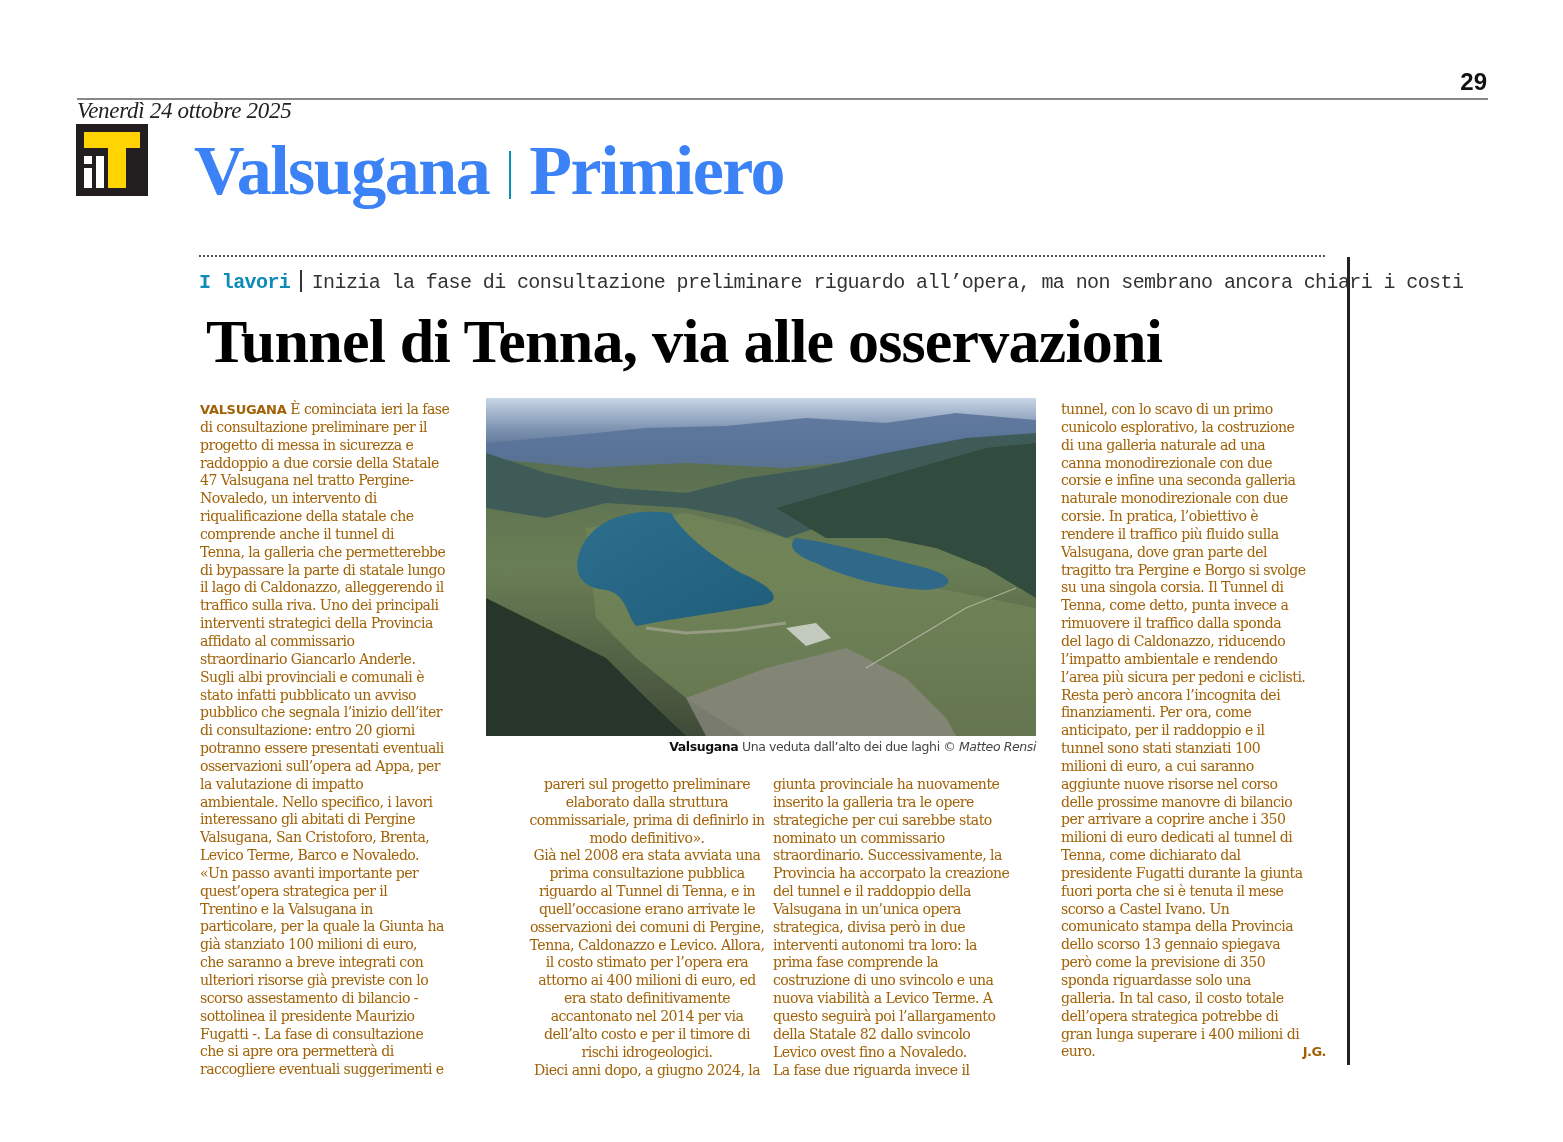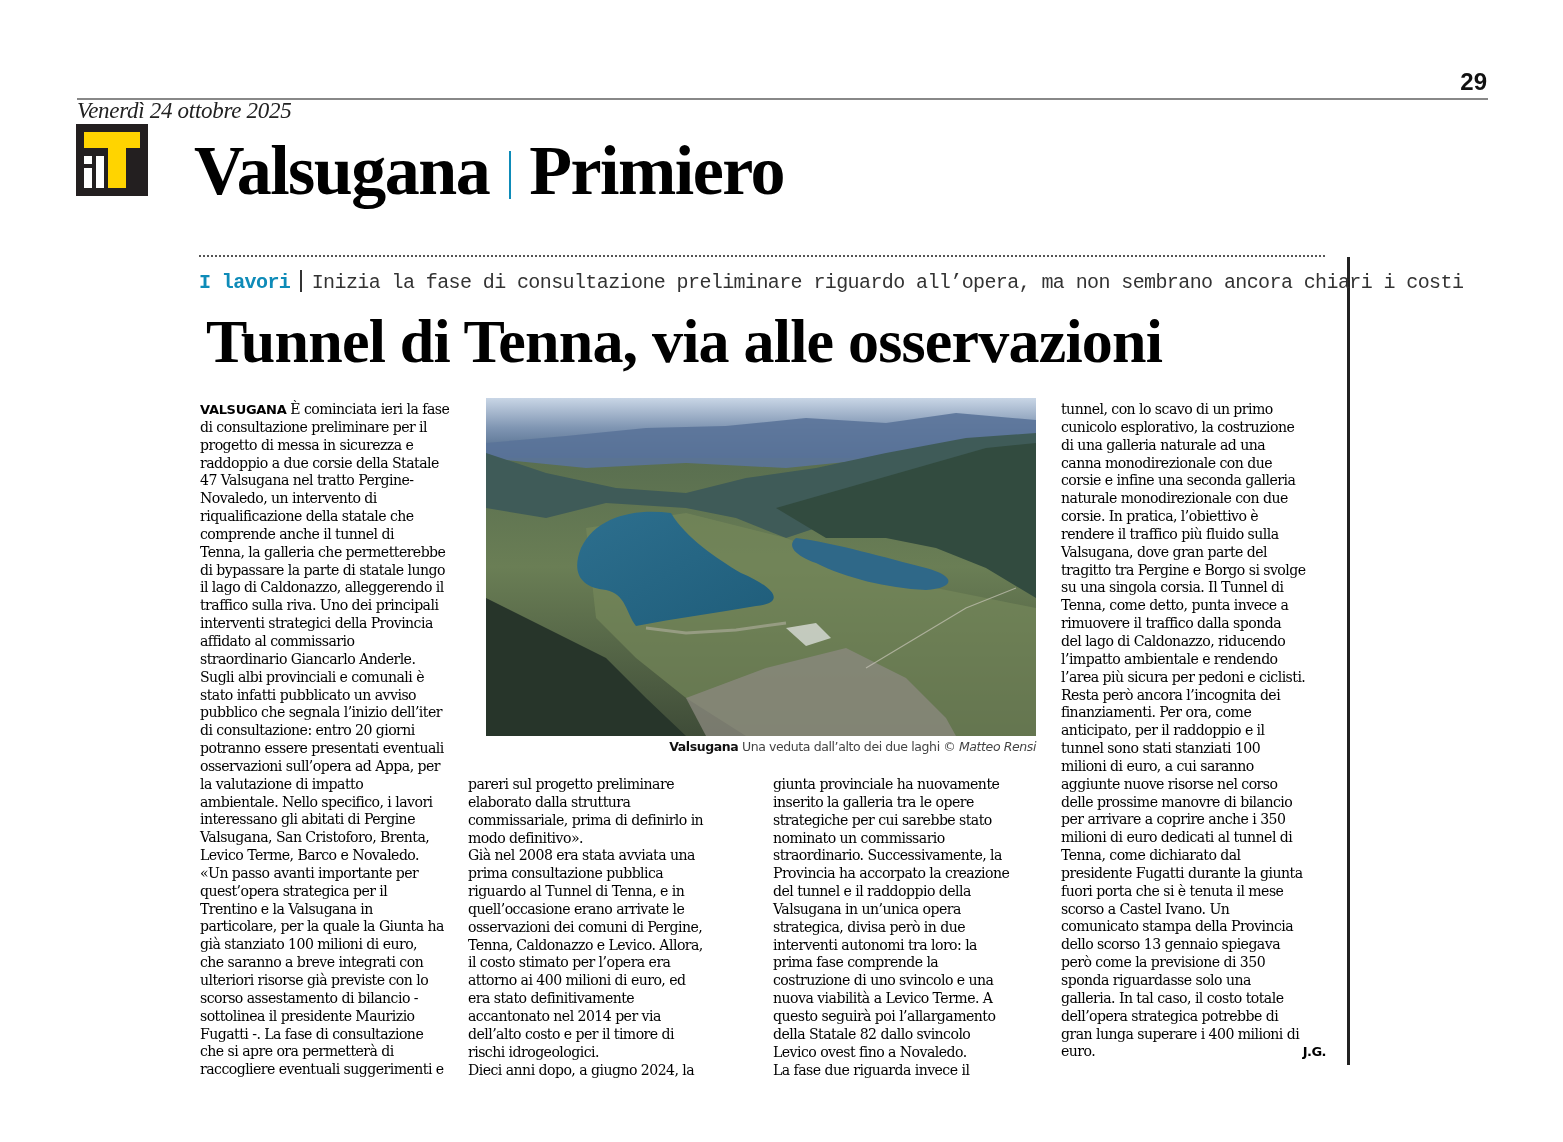--- a/index.html
+++ b/index.html
@@ -19,7 +19,7 @@
   .logo .i-stem { position:absolute; left:8px; top:44px; width:8px; height:20px; background:#fff; }
   .logo .l-stem { position:absolute; left:20px; top:32px; width:8px; height:32px; background:#fff; }
 
-  .section-title { left:194px; top:128px; font-family:"Liberation Serif", serif; font-weight:bold; font-size:70px; color:#000000; letter-spacing:-1.5px; line-height:86px; white-space:nowrap; }
+  .section-title { left:194px; top:128px; font-family:"Liberation Serif", serif; font-weight:bold; font-size:70px; color:#3b82f6; letter-spacing:-1.5px; line-height:86px; white-space:nowrap; }
   .section-title .sep { display:inline-block; width:2px; height:48px; background:#0e8bb8; margin:0 18px 6px 20px; vertical-align:middle; }
 
   

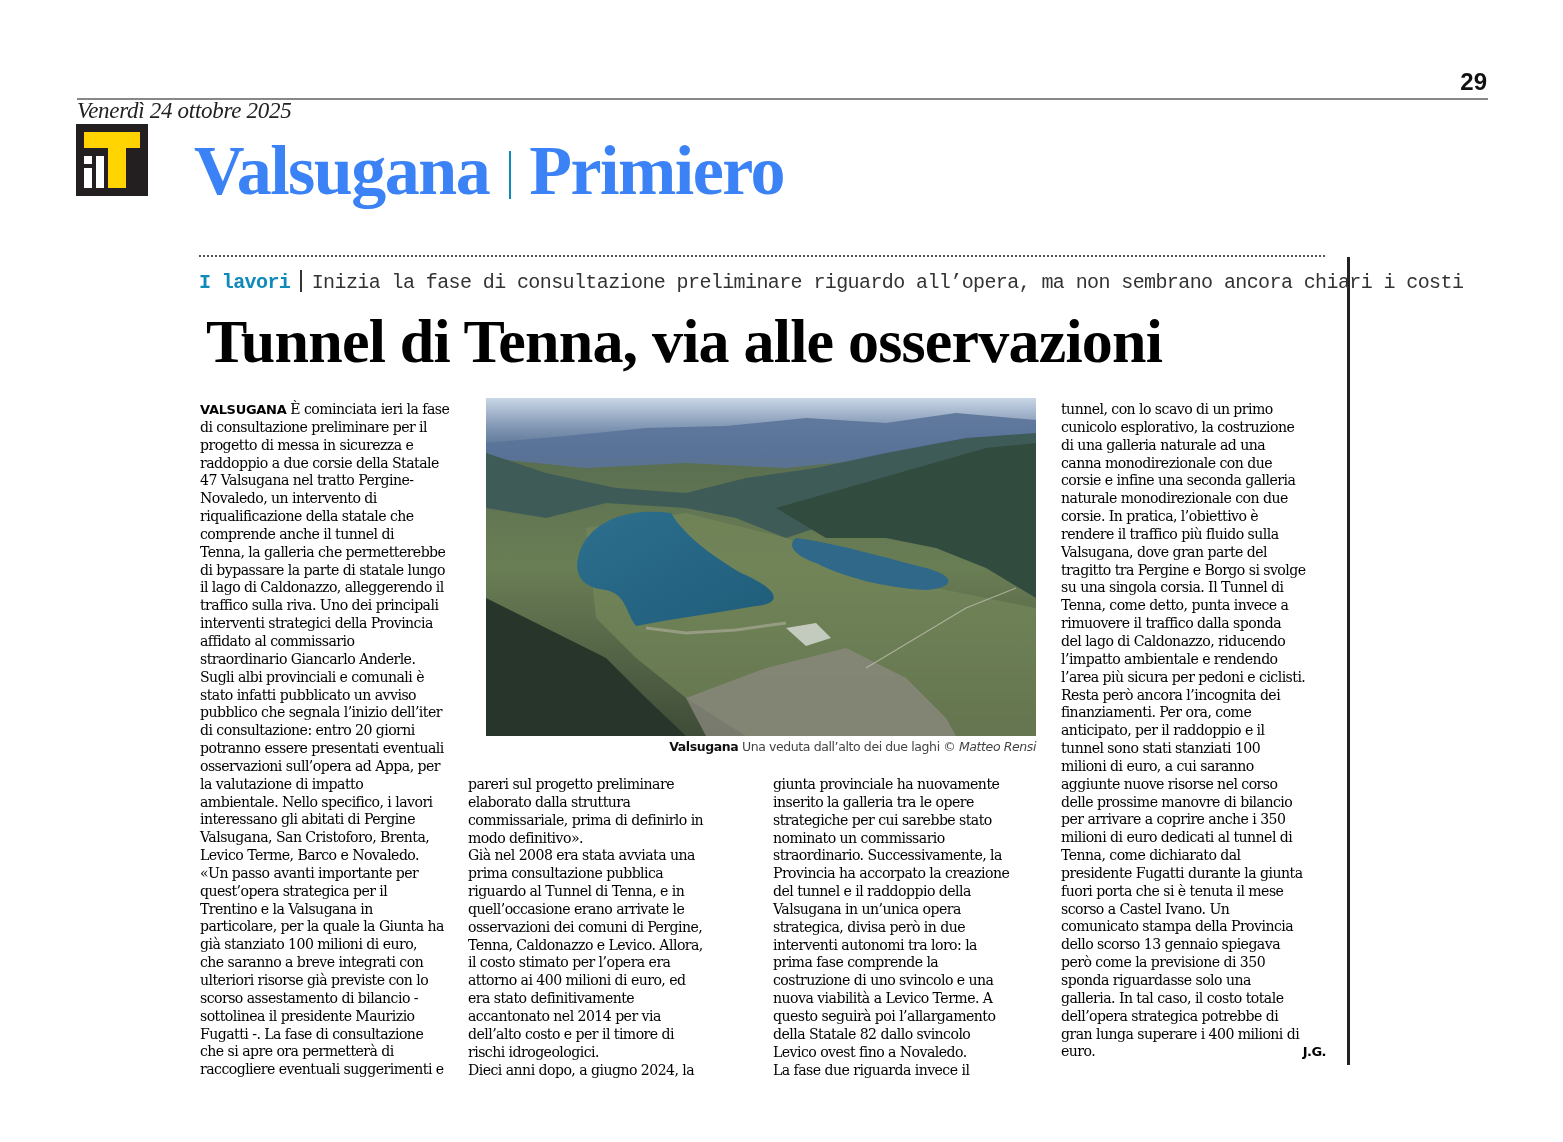--- a/index.html
+++ b/index.html
@@ -33,7 +33,7 @@
   .headline { left:198px; top:296px; font-family:"Liberation Serif", serif; font-weight:bold; font-size:62px; color:#000; white-space:nowrap; letter-spacing:-0.8px; line-height:74px; }
 
   
-  .col { font-family:"DejaVu Serif", serif; font-size:14.1px; line-height:17.85px; color:#000000; letter-spacing:-0.55px; }
+  .col { font-family:"DejaVu Serif", serif; font-size:14.1px; line-height:17.85px; color:#a16207; letter-spacing:-0.55px; }
   .col p { margin:0; white-space:nowrap; }
   .col1 { left:200px; top:401px; width:268px; }
   .col2 { left:468px; top:776px; width:270px; }

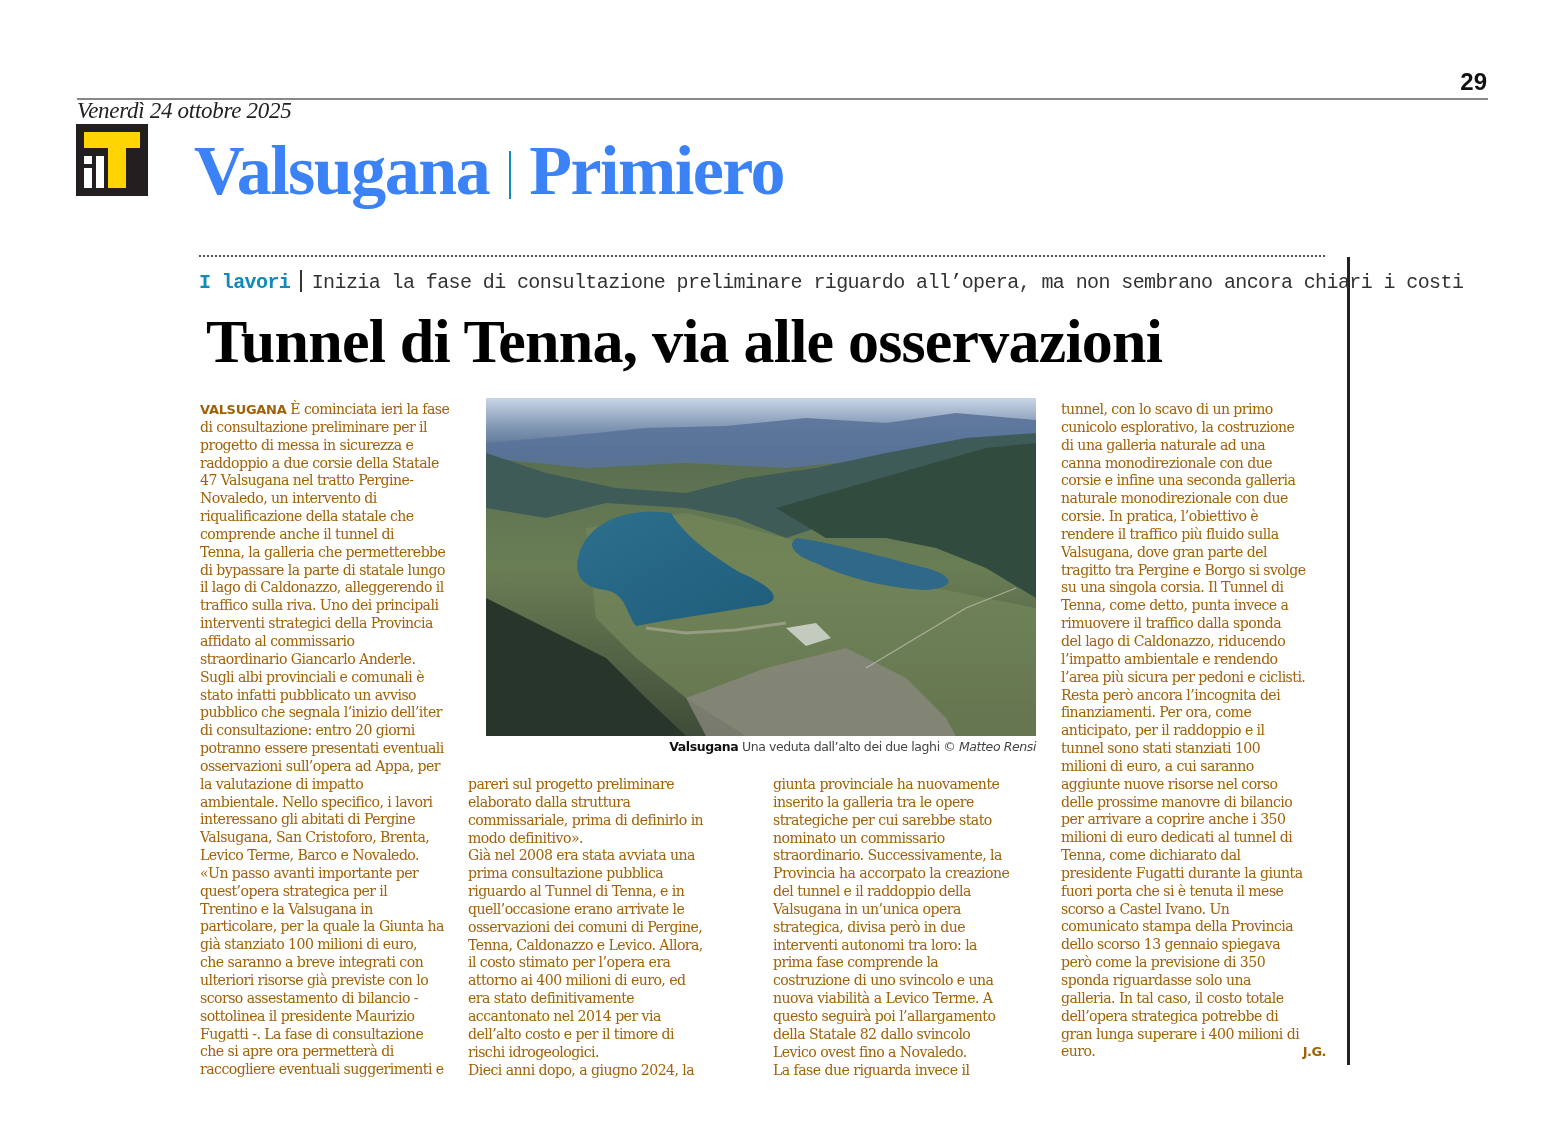--- a/index.html
+++ b/index.html
@@ -36,7 +36,7 @@
   .col { font-family:"DejaVu Serif", serif; font-size:14.1px; line-height:17.85px; color:#a16207; letter-spacing:-0.55px; }
   .col p { margin:0; white-space:nowrap; }
   .col1 { left:200px; top:401px; width:268px; }
-  .col2 { left:468px; top:776px; width:270px; }
+  .col2 { left:512px; top:776px; width:270px;text-align:center; }
   .col3 { left:773px; top:776px; width:275px; }
   .col4 { left:1061px; top:401px; width:265px; }
   .dateline { font-family:"DejaVu Sans", sans-serif; font-weight:bold; font-size:13px; letter-spacing:-0.3px; }

